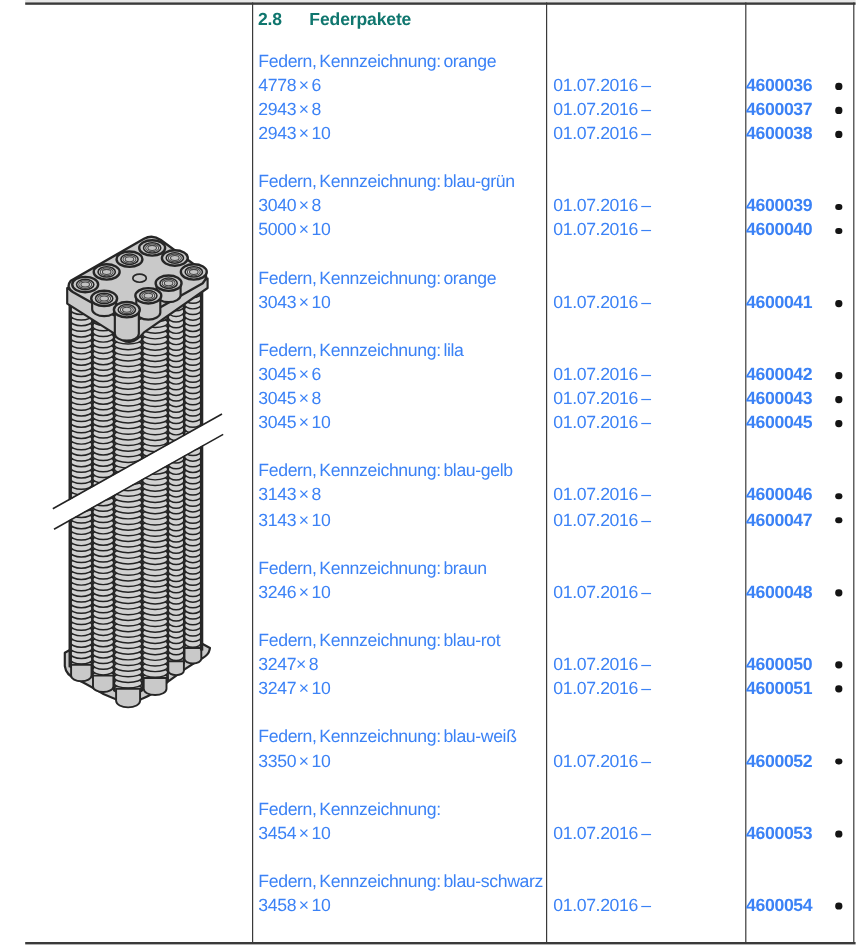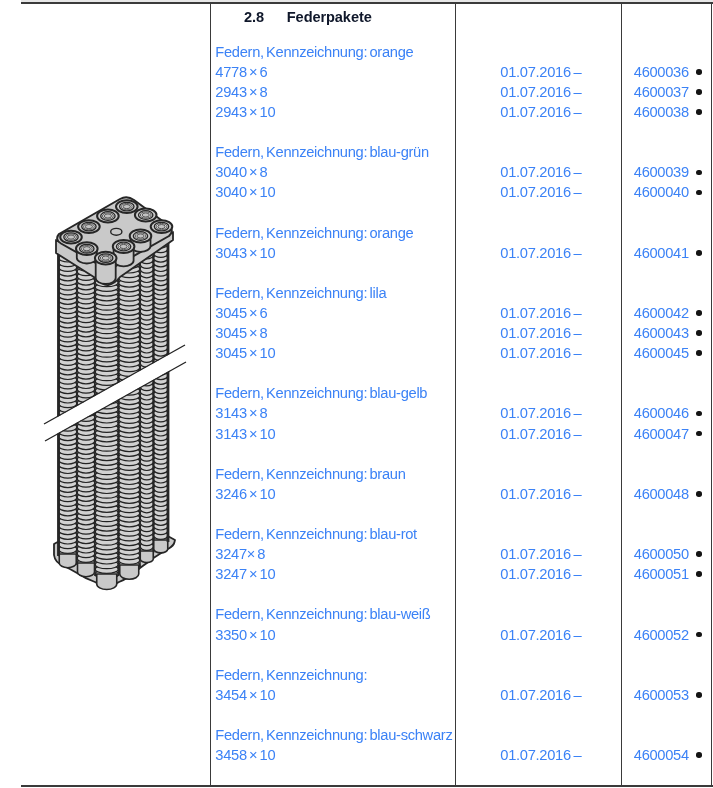--- a/index.html
+++ b/index.html
@@ -27,10 +27,9 @@
   
   .section-header {
     position: absolute; left: 215px; top: 9.9px;
-    font-size: 14.6px; font-weight: bold; color: #0f172a;
+    font-size: 14.6px; font-weight: bold; color: #0f766e;
     letter-spacing: -0.1px; white-space: nowrap; line-height: 14px;
     display: flex;
-    margin-left: 29px;
   }
   .section-number { display: inline-block; width: 42.8px; }
 

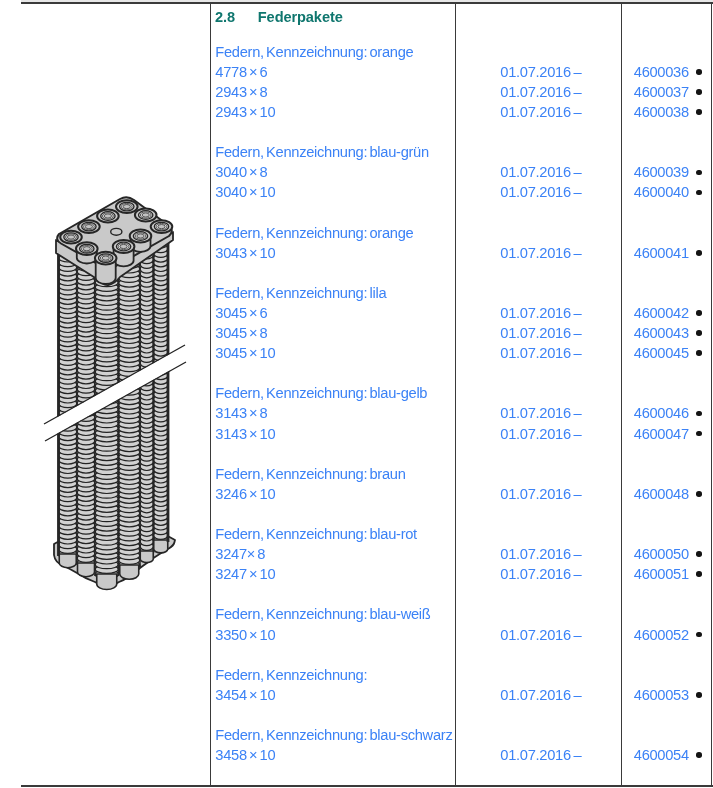--- a/index.html
+++ b/index.html
@@ -40,7 +40,7 @@
   }
   .line { display: flex; height: 20.1px; line-height: 20.1px; white-space: nowrap; }
   .cell-desc { width: 245.4px; padding-left: 5.6px; box-sizing: border-box; word-spacing: -1.5px; }
-  .cell-date { width: 165.7px; padding-left: 6px; box-sizing: border-box; word-spacing: -1px; text-align: center; }
+  .cell-date { width: 165.7px; padding-left: 6px; box-sizing: border-box; word-spacing: -1px; }
   .cell-art  { width: 90.6px;  padding-left: 13px; box-sizing: border-box; position: relative; }
   .dot {
     position: absolute; right: 9.8px; top: 7.2px;

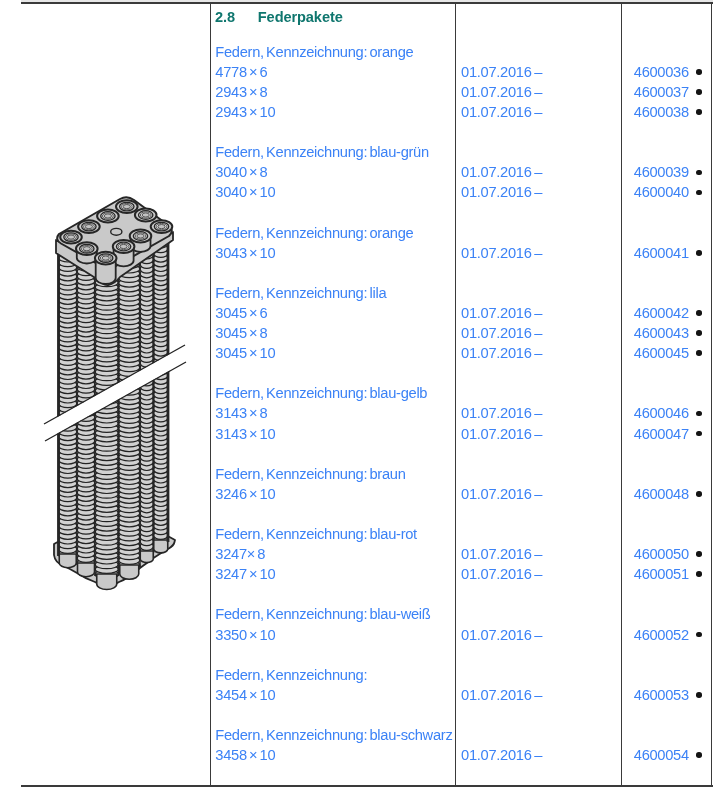--- a/index.html
+++ b/index.html
@@ -41,7 +41,7 @@
   .line { display: flex; height: 20.1px; line-height: 20.1px; white-space: nowrap; }
   .cell-desc { width: 245.4px; padding-left: 5.6px; box-sizing: border-box; word-spacing: -1.5px; }
   .cell-date { width: 165.7px; padding-left: 6px; box-sizing: border-box; word-spacing: -1px; }
-  .cell-art  { width: 90.6px;  padding-left: 13px; box-sizing: border-box; position: relative; }
+  .cell-art  { width: 90.6px;  padding-left: 1px; box-sizing: border-box; position: relative; font-weight: bold; }
   .dot {
     position: absolute; right: 9.8px; top: 7.2px;
     width: 5.6px; height: 5.6px; border-radius: 50%; background: #141414;

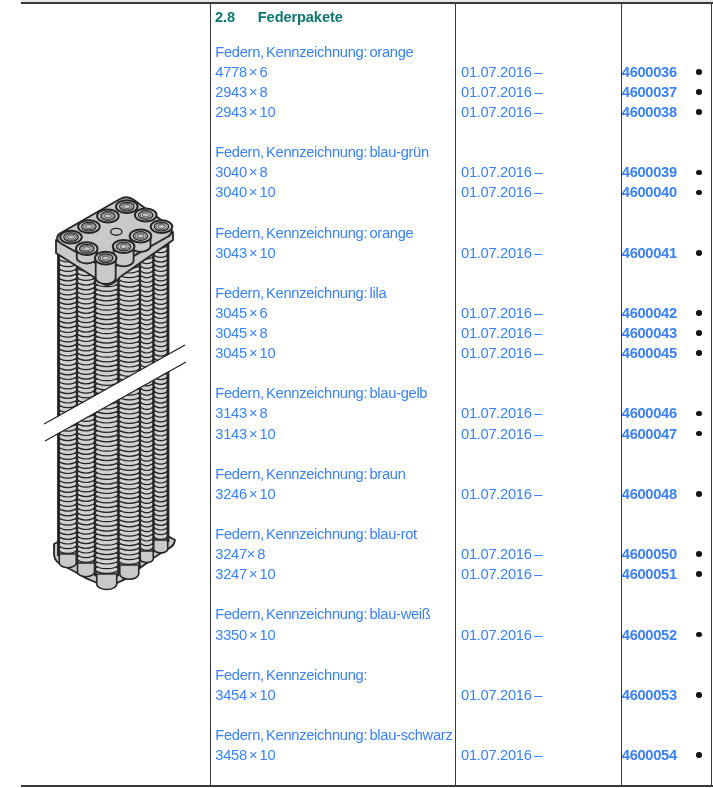--- a/index.html
+++ b/index.html
@@ -603,7 +603,7 @@
         <div class="cell-art"><span>4600039</span><span class="dot"></span></div>
       </div>
       <div class="line">
-        <div class="cell-desc">3040 × 10</div>
+        <div class="cell-desc">5000 × 10</div>
         <div class="cell-date">01.07.2016 –</div>
         <div class="cell-art"><span>4600040</span><span class="dot"></span></div>
       </div>

